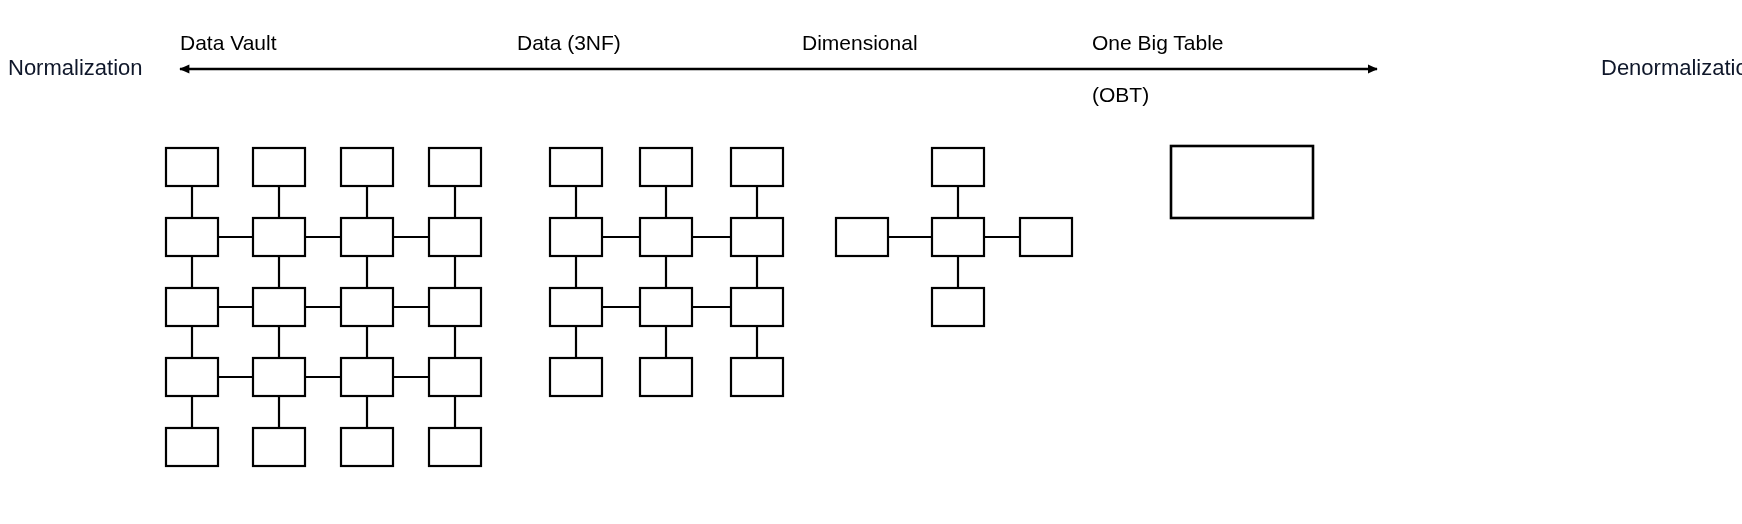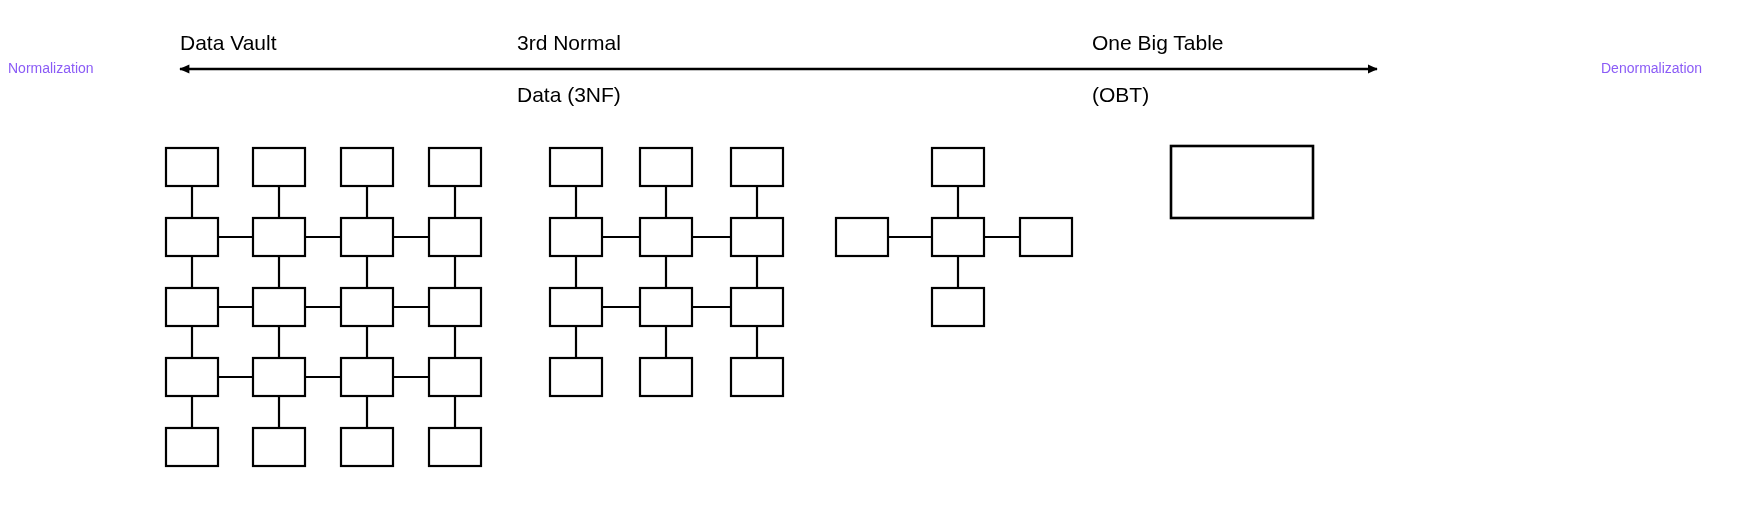--- a/index.html
+++ b/index.html
@@ -58,7 +58,6 @@
   </div>
 
   <div class="stage-label" style="left:517px;top:4px;width:300px;">
-    <div>3rd Normal</div>
     <div>Data (3NF)</div>
   </div>
 

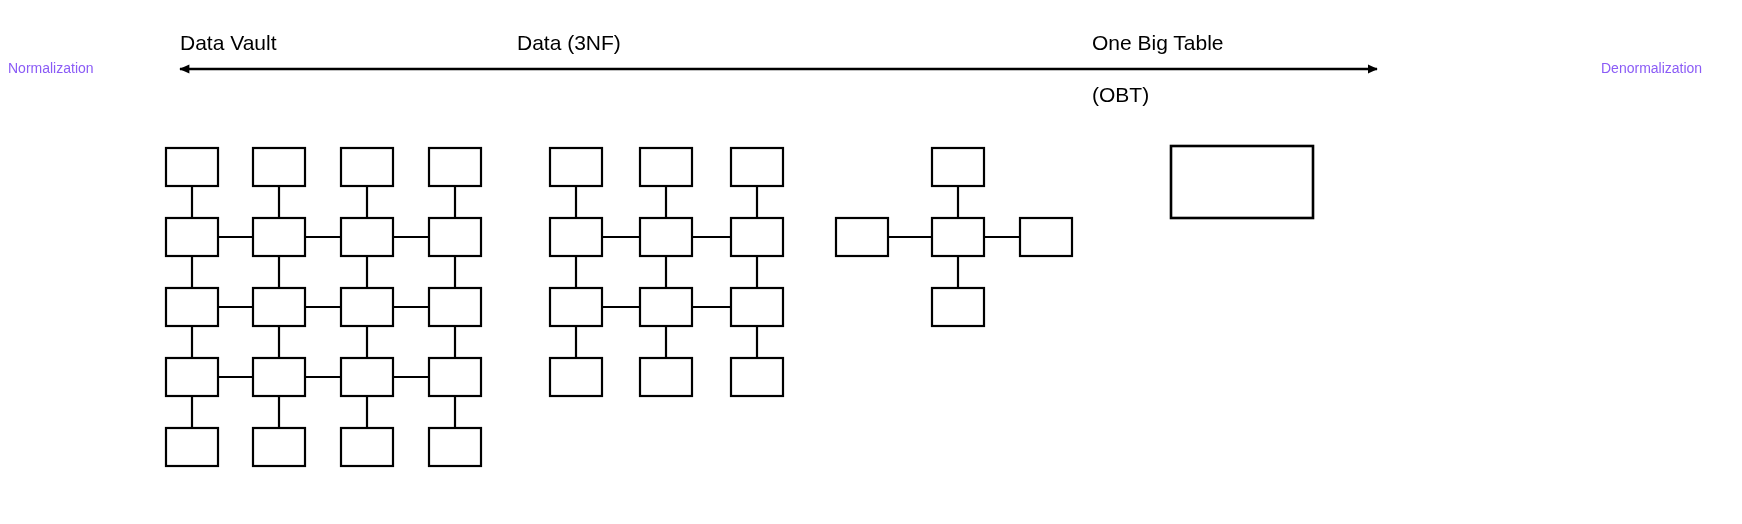--- a/index.html
+++ b/index.html
@@ -62,6 +62,7 @@
   </div>
 
   <div class="stage-label" style="left:802px;top:4px;width:300px;">
+    <div>Dimensional</div>
   </div>
 
   <div class="stage-label" style="left:1092px;top:4px;width:300px;">

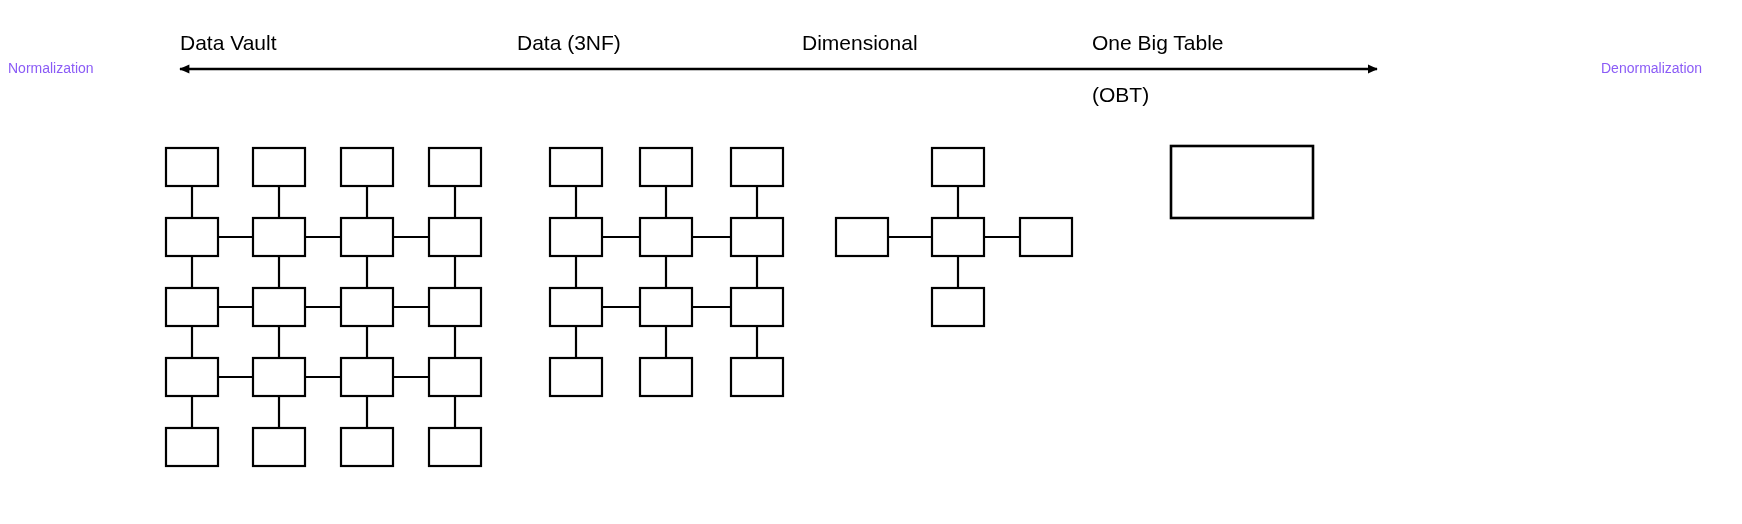--- a/index.html
+++ b/index.html
@@ -17,10 +17,10 @@
   
   .axis-label{
     position:absolute;
-    font-size:14px;
+    font-size:22px;
     line-height:24px;
     white-space:nowrap;
-    color:#8b5cf6;
+    color:#0f172a;
   }
   #axis-label-left{left:8px;top:56px;}
   #axis-label-right{left:1601px;top:56px;}

